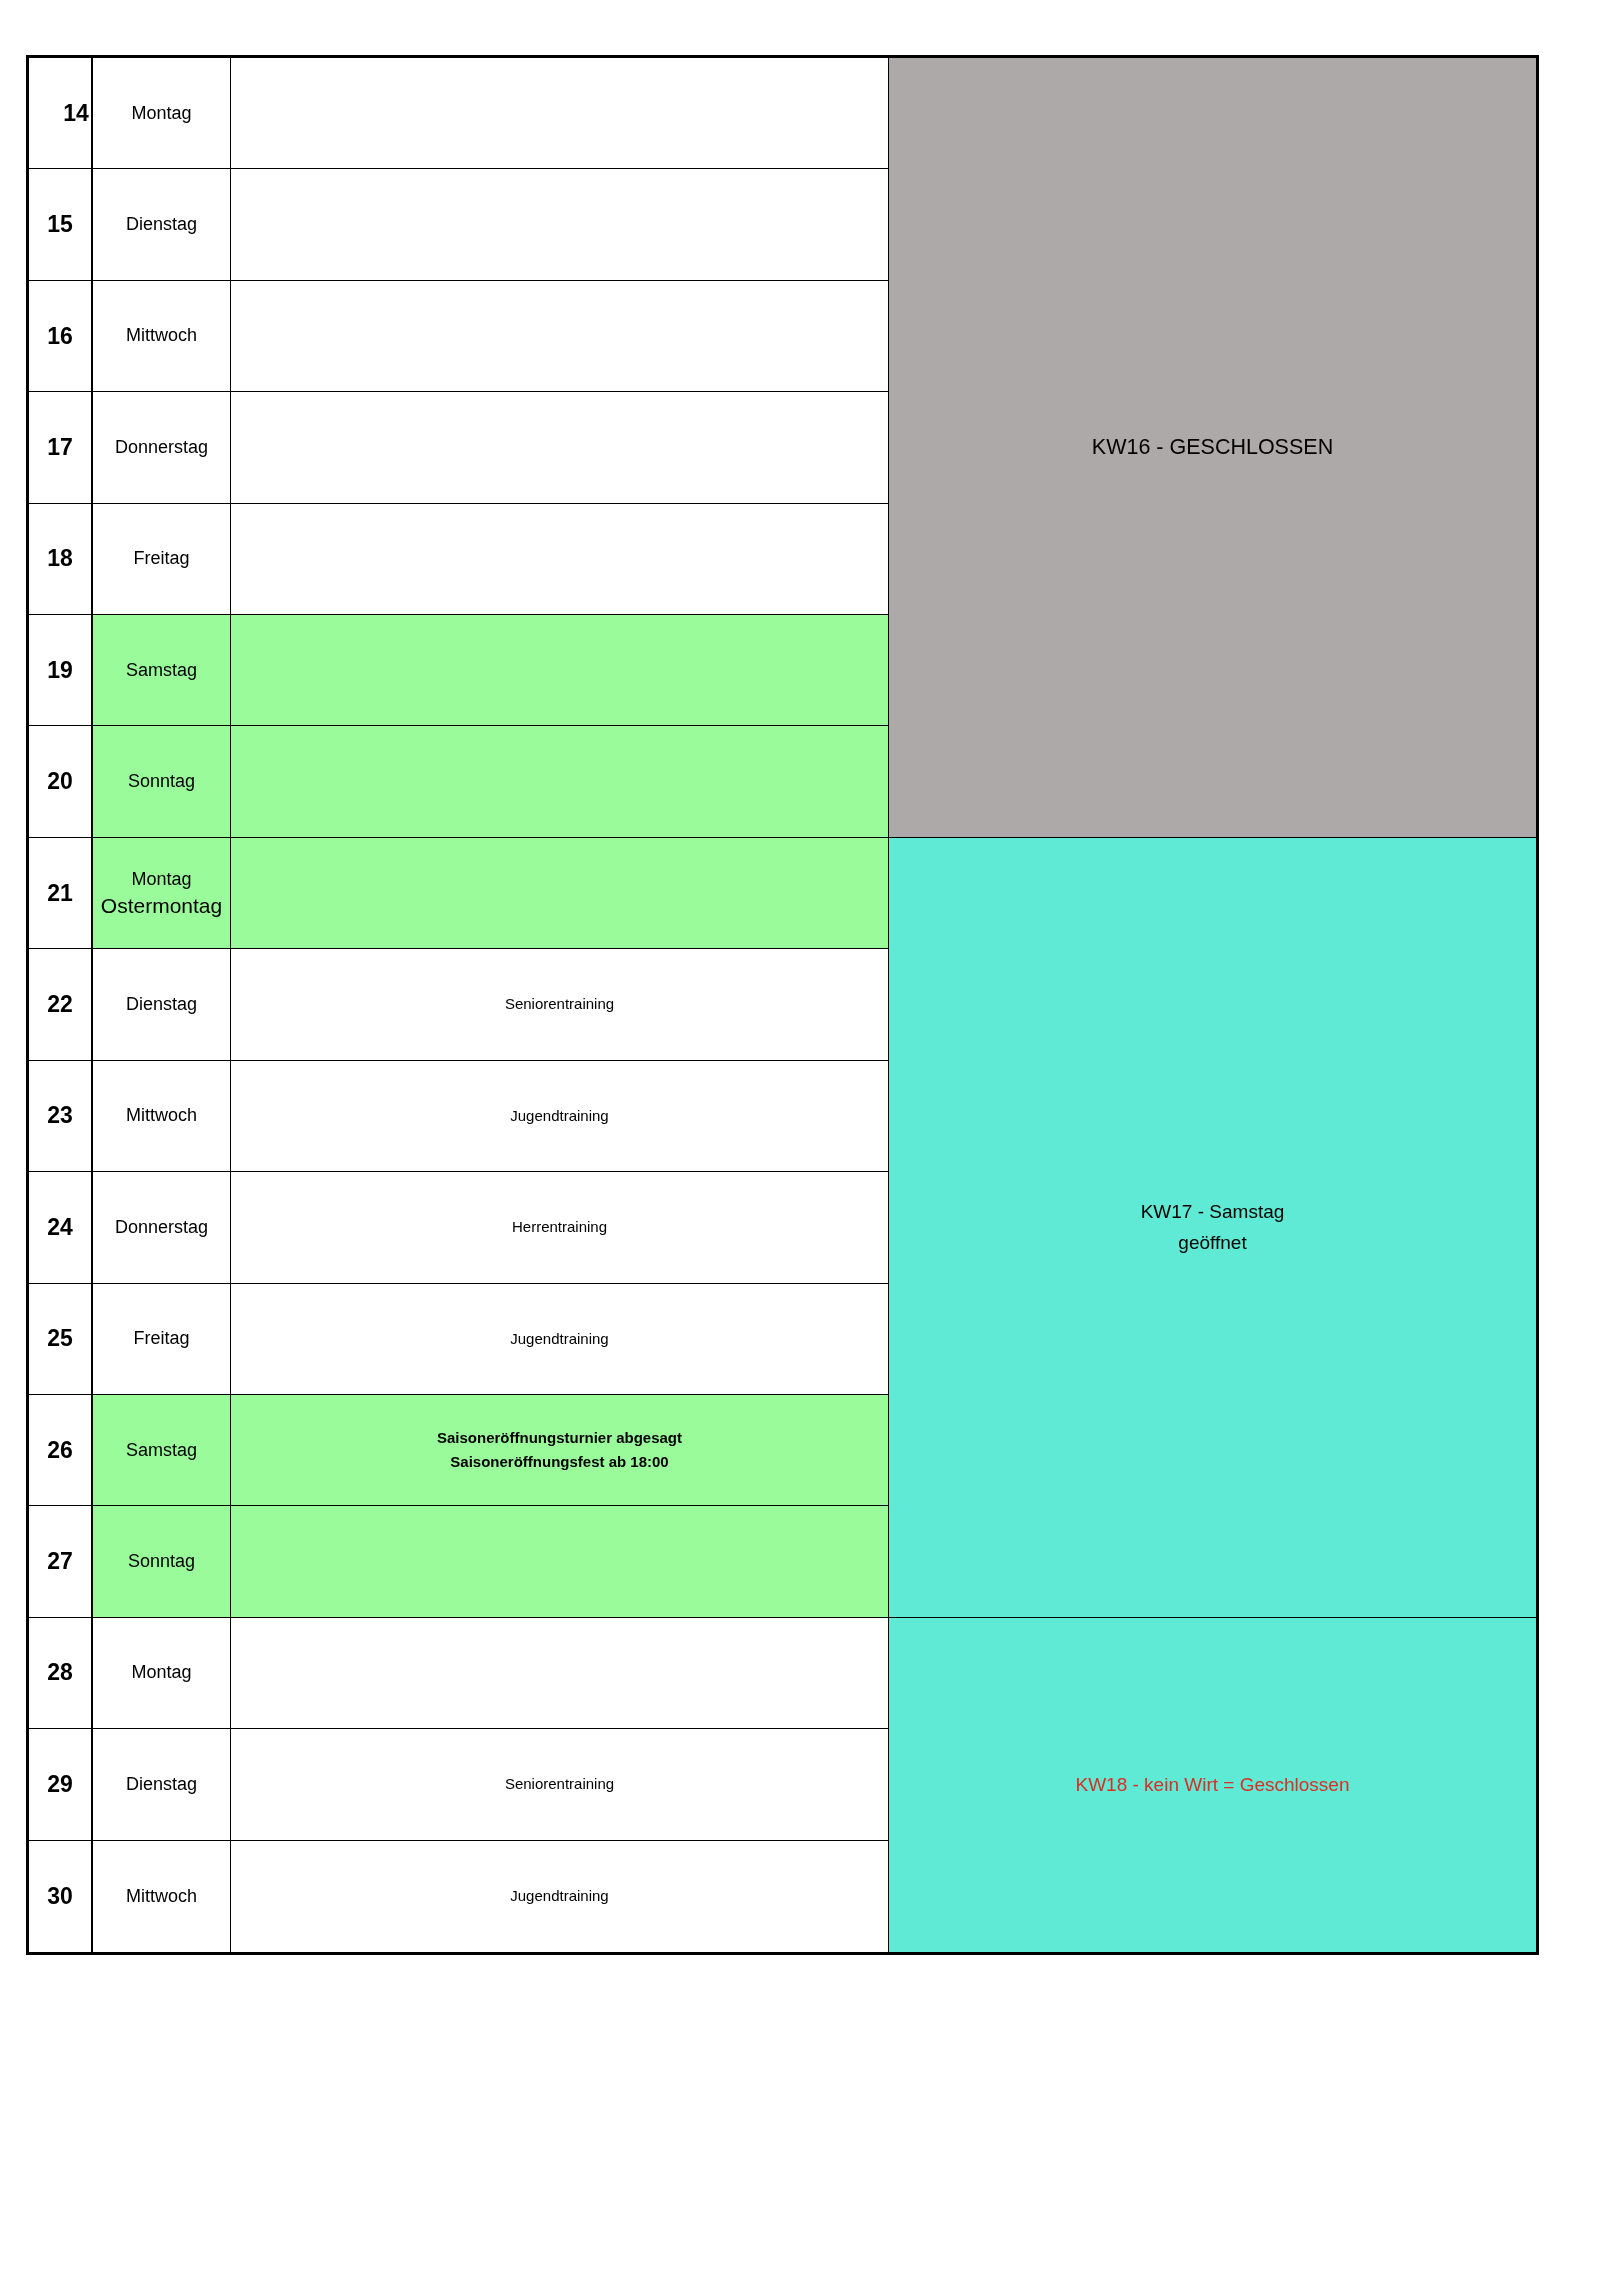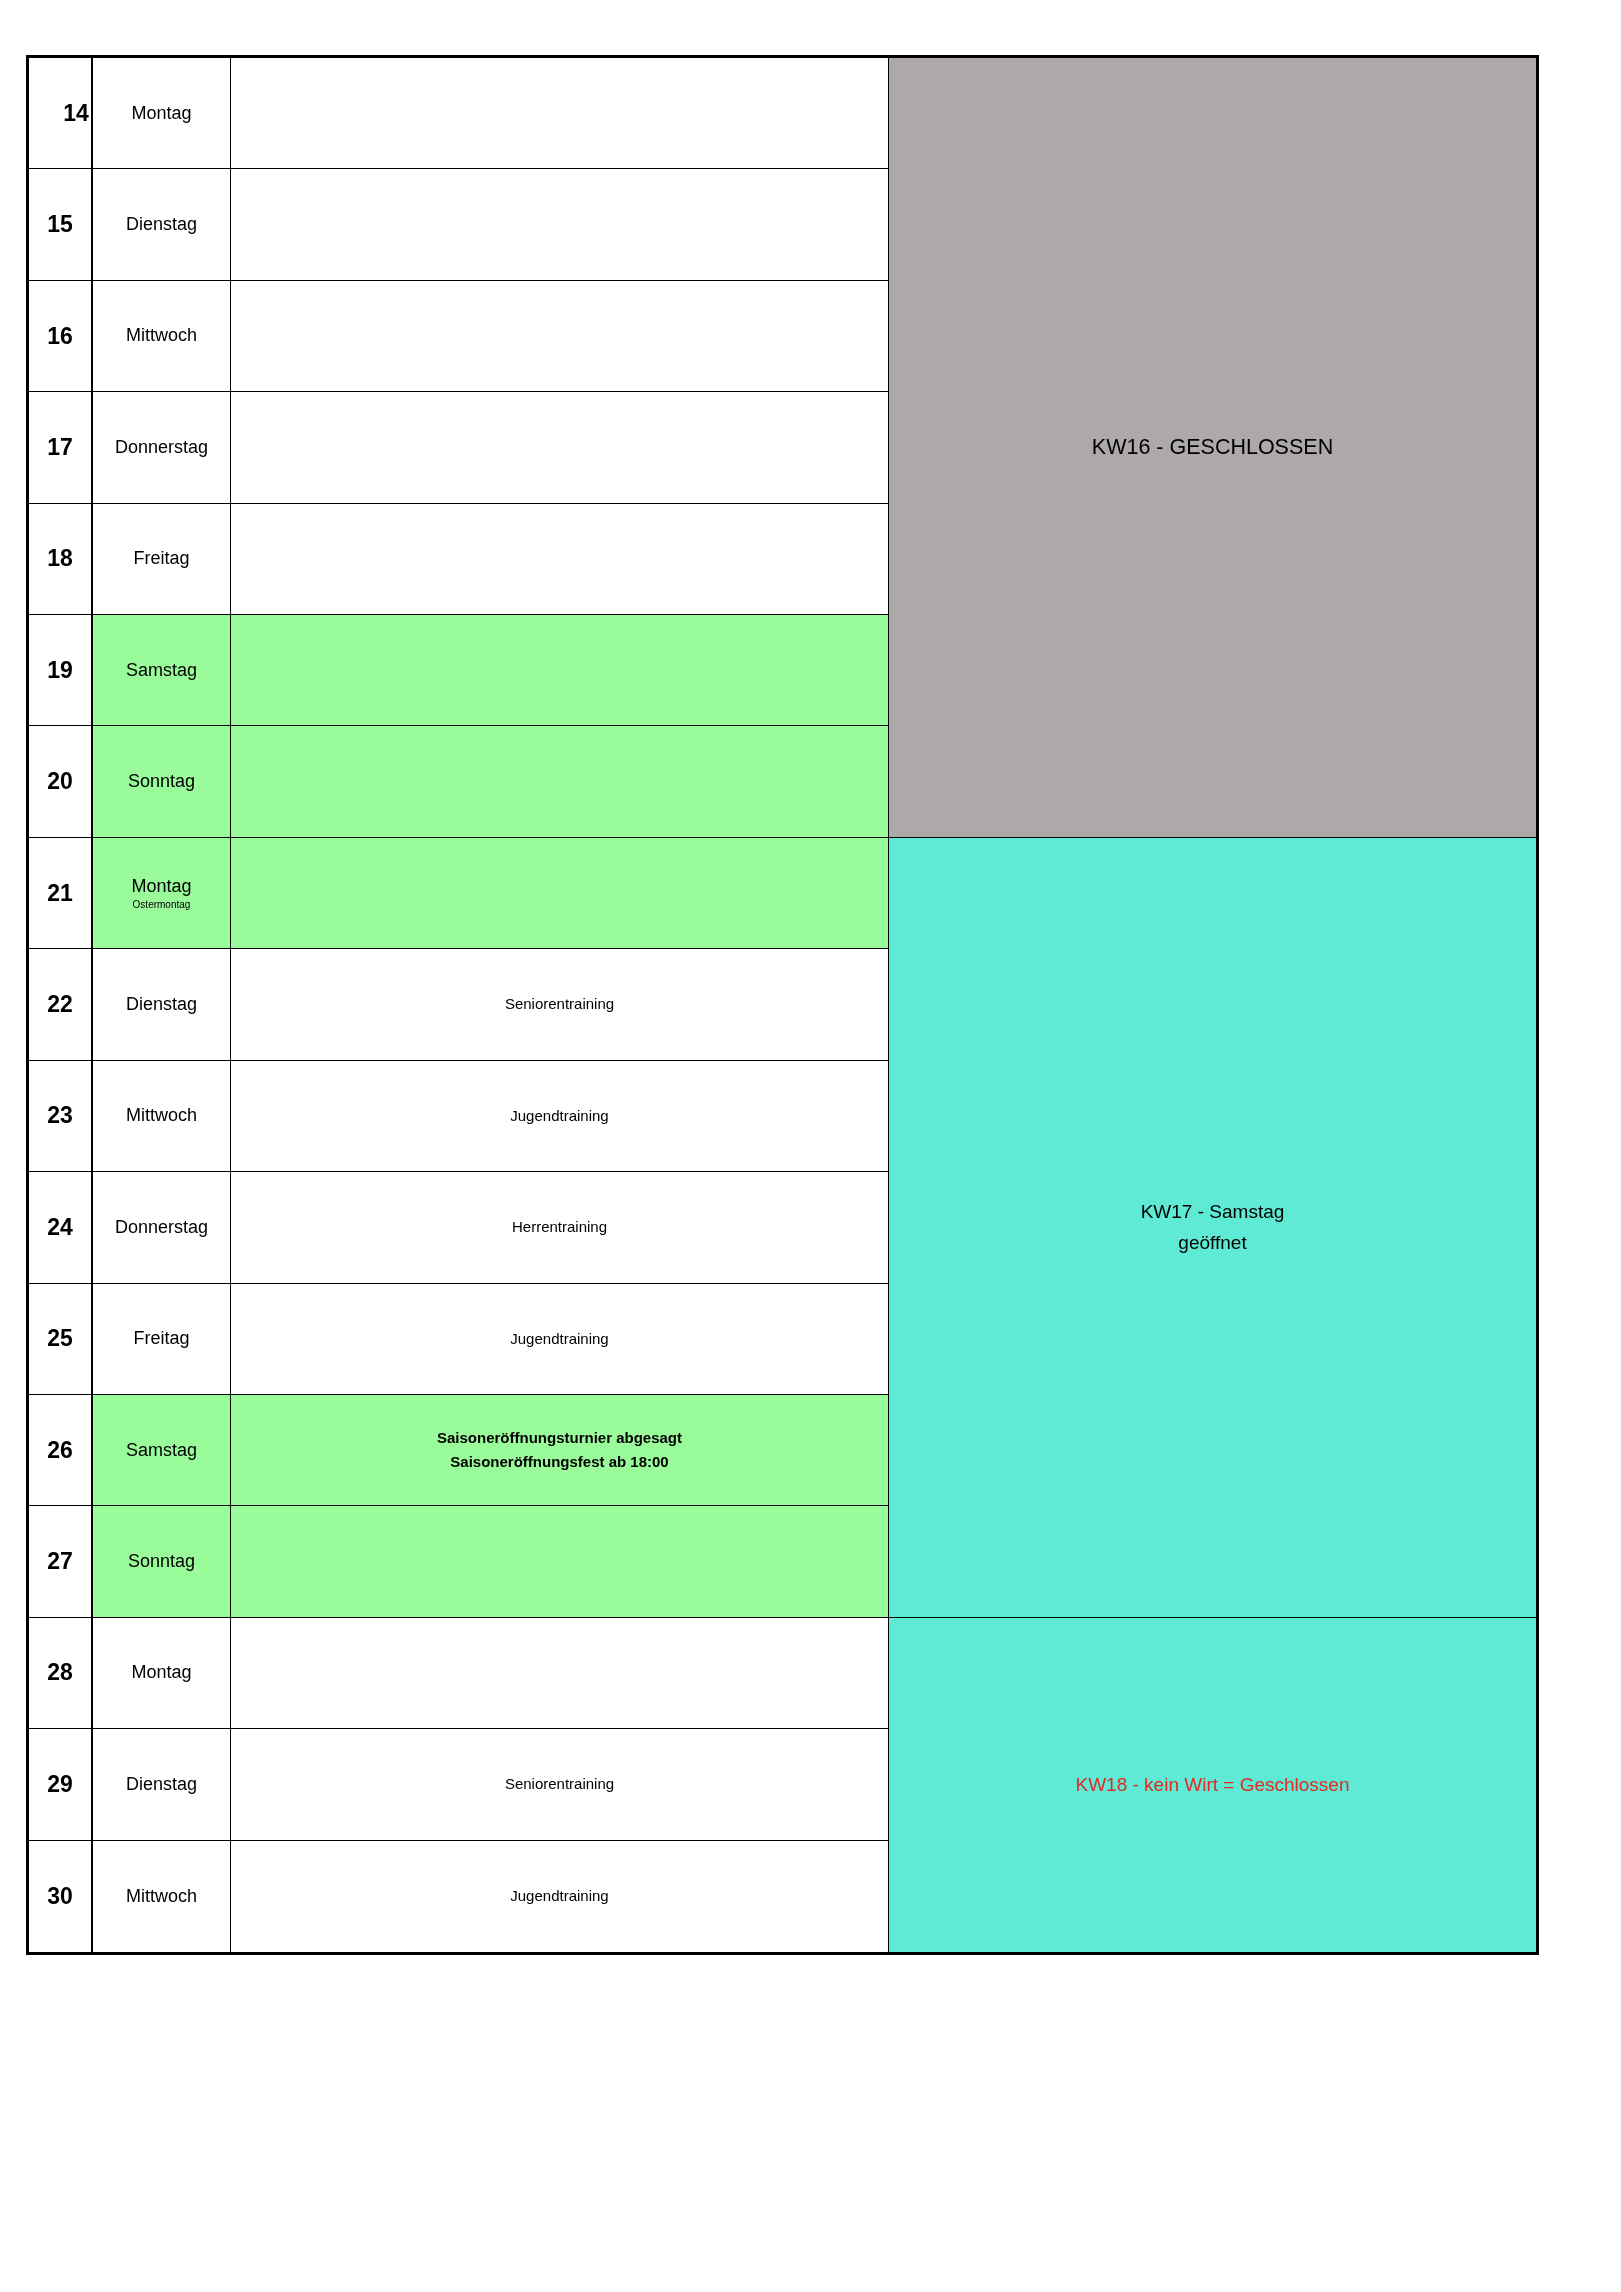--- a/index.html
+++ b/index.html
@@ -35,7 +35,7 @@
   .cell.event { font-size: 15px; line-height: 1.6; }
 
   .day-name { font-size: 18px; line-height: 1.4; }
-  .day-sub  { font-size: 10px; line-height: 1.25; }
+  .day-sub  { font-size: 21px; line-height: 1.25; }
 
   .hl { background: var(--highlight-green, #9AFB9A); }
 

